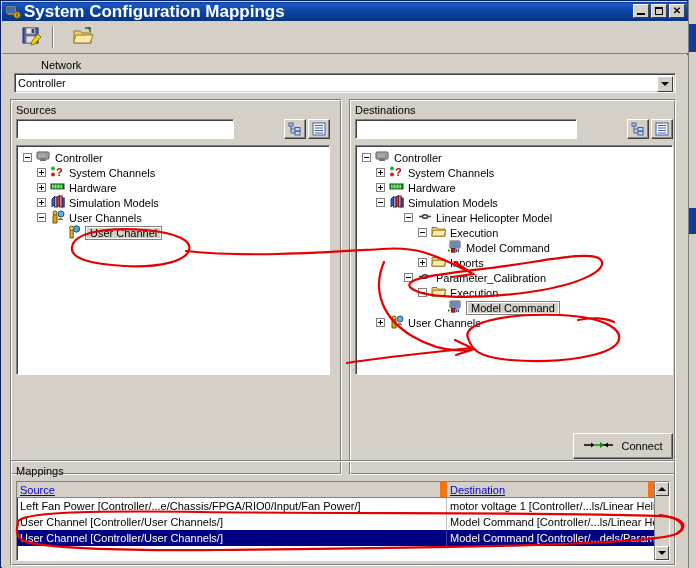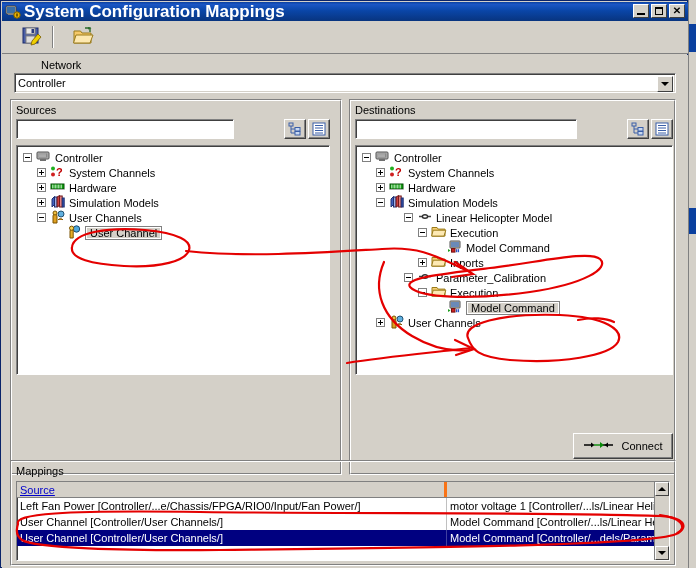--- a/index.html
+++ b/index.html
@@ -140,7 +140,7 @@
   }
   .gridhead { display:flex; height:15px; background:#d4d0c8; border-bottom:1px solid #808080; }
   .gh-cell {
-    border-right:3px solid #f97316; box-sizing:border-box;
+    border-right:7px solid #f97316; box-sizing:border-box;
     padding-left:3px; display:flex; align-items:center;
     font-size:11px; color:#0000cc; text-decoration:underline;
   }

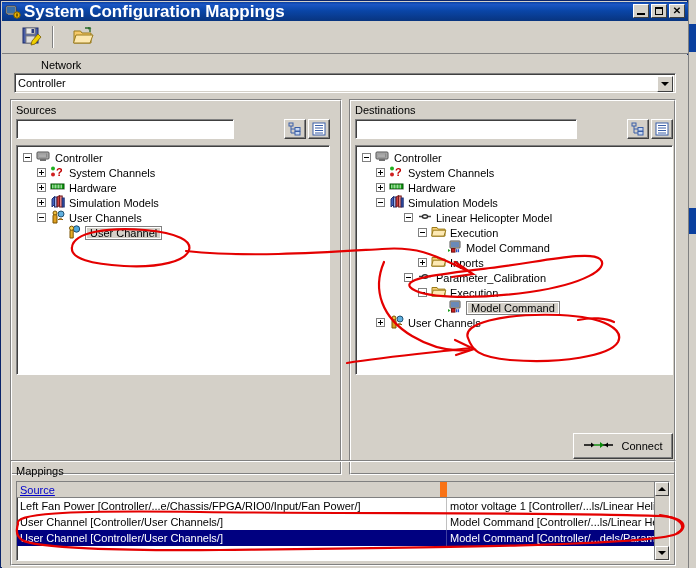--- a/index.html
+++ b/index.html
@@ -491,6 +491,7 @@
       <div class="grid" style="left:14px;top:426px;width:654px;height:80px;">
         <div class="gridhead" id="grid-head">
             <div class="gh-cell" style="width: 430px;">Source</div>
+            <div class="gh-cell" style="width: 208px;">Destination</div>
           </div>
         <div id="grid-body">
             <div class="gridrow">

